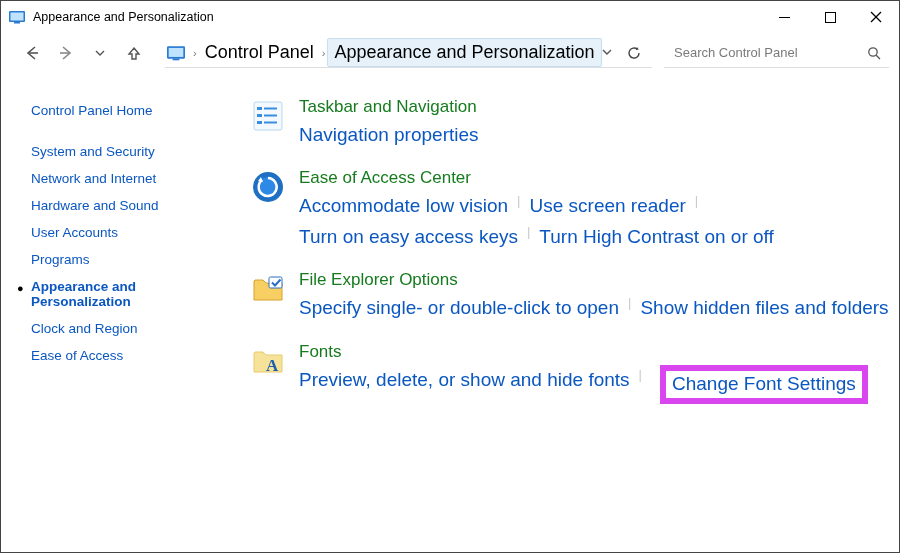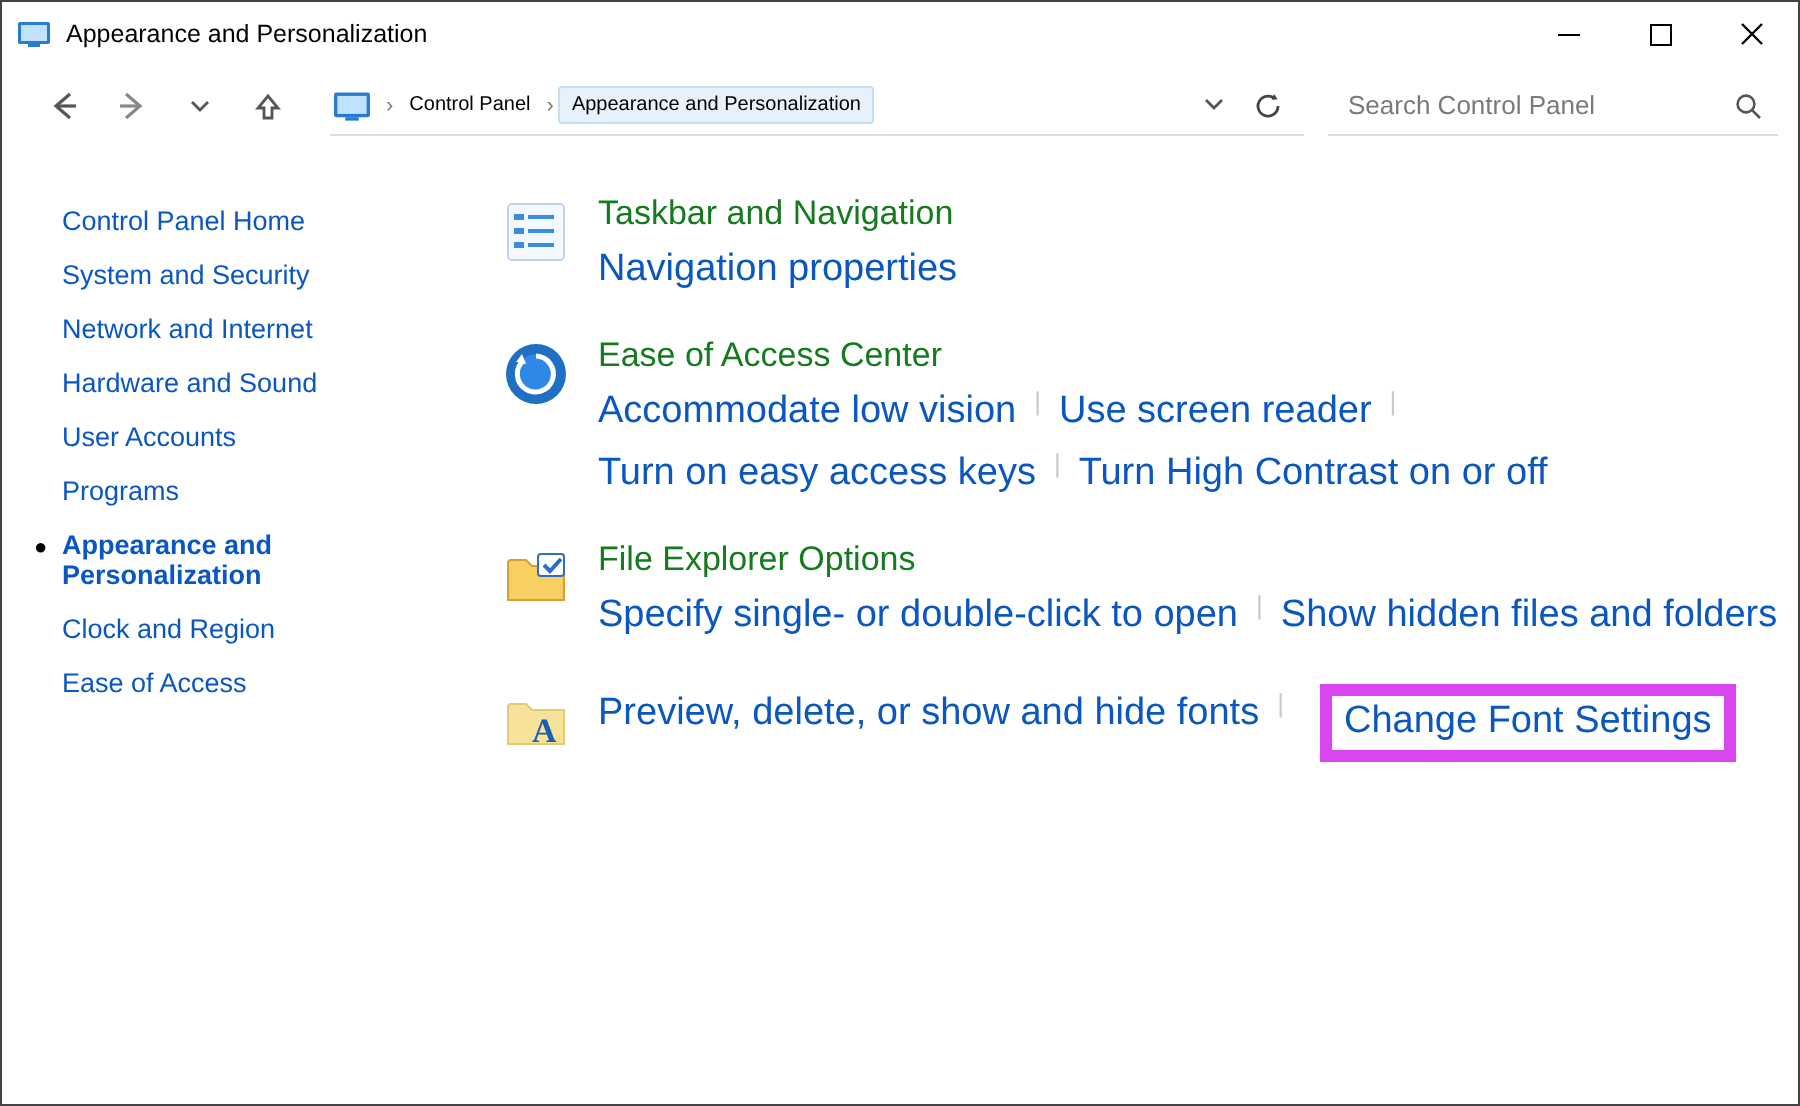--- a/index.html
+++ b/index.html
@@ -69,7 +69,7 @@
   }
   .address .crumb {
     padding: 4px 6px;
-    font-size: 10px;
+    font-size: 18px;
     cursor: pointer;
   }
   .address .crumb.current {

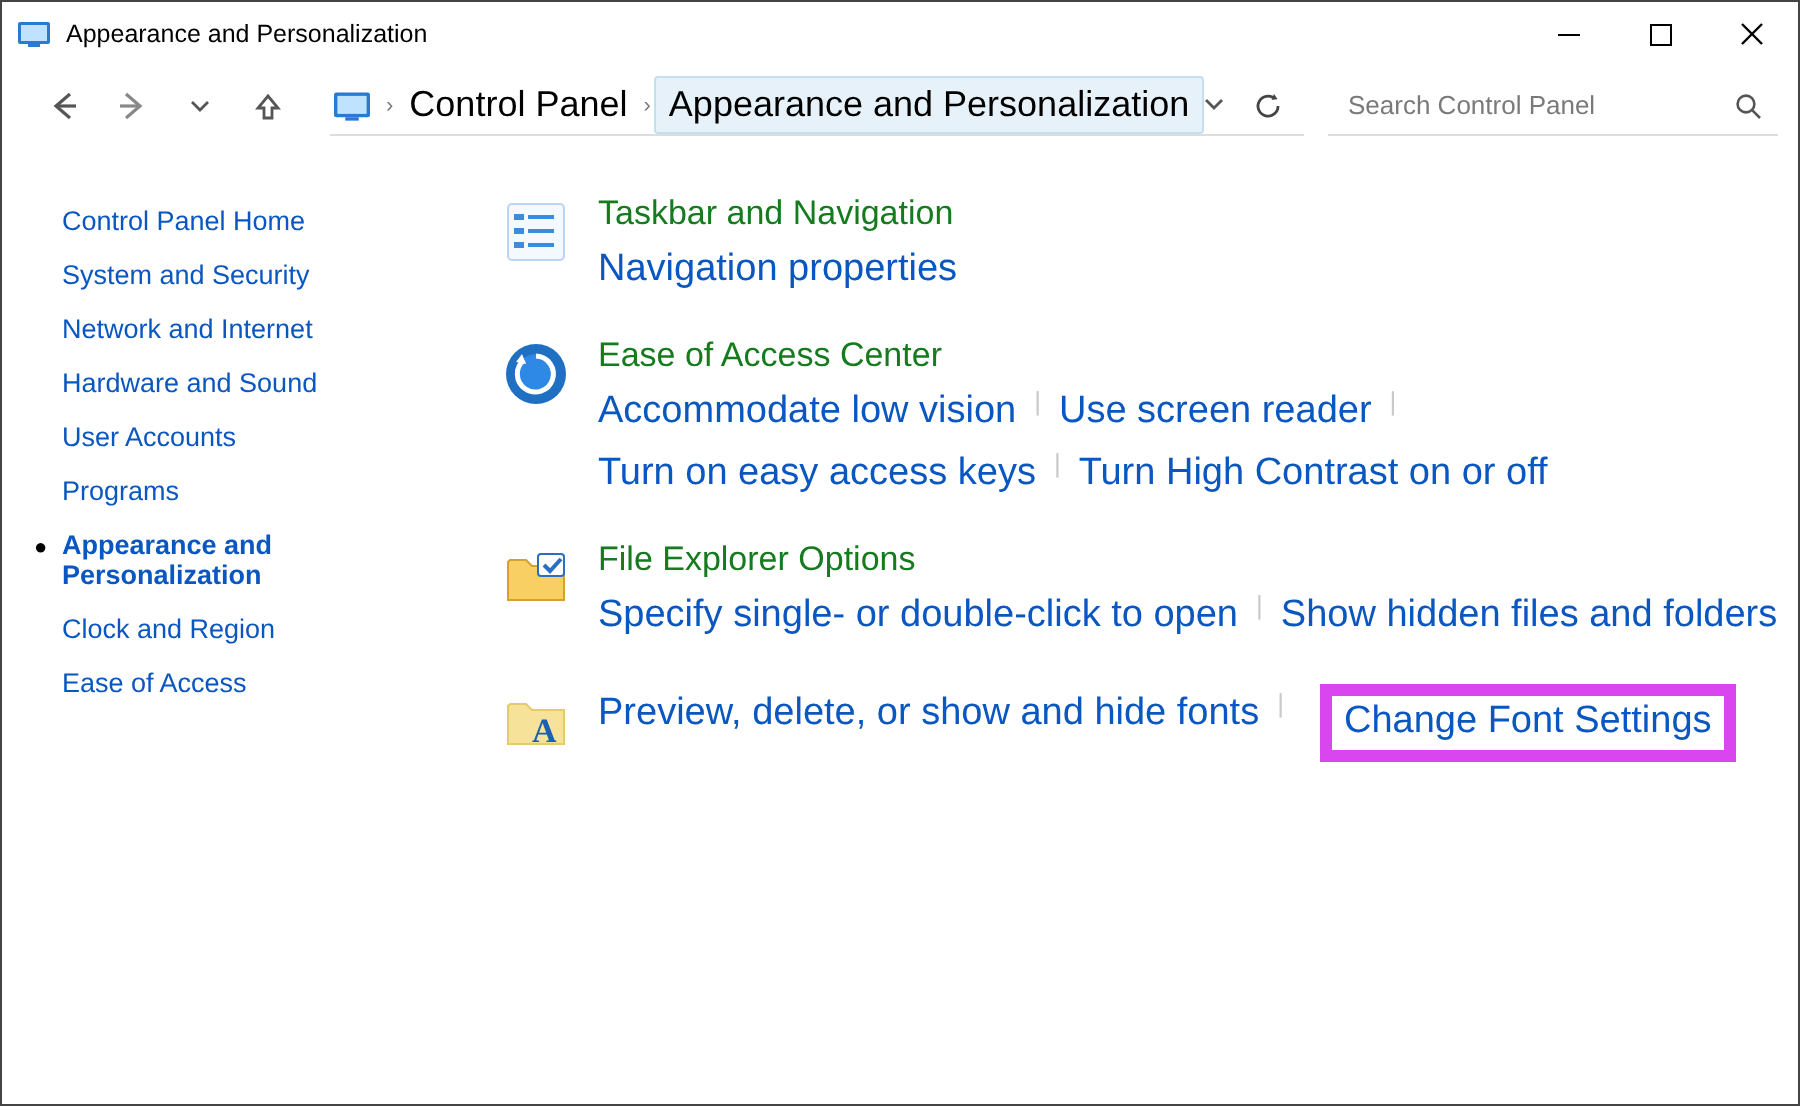--- a/index.html
+++ b/index.html
@@ -136,7 +136,7 @@
     margin-top: 3px;
   }
   .side-link.active { font-weight: 700; }
-  .side-link.first { margin-bottom: 12px; }
+  .side-link.first { margin-bottom: 26px; }
 
   .main {
     flex: 1;

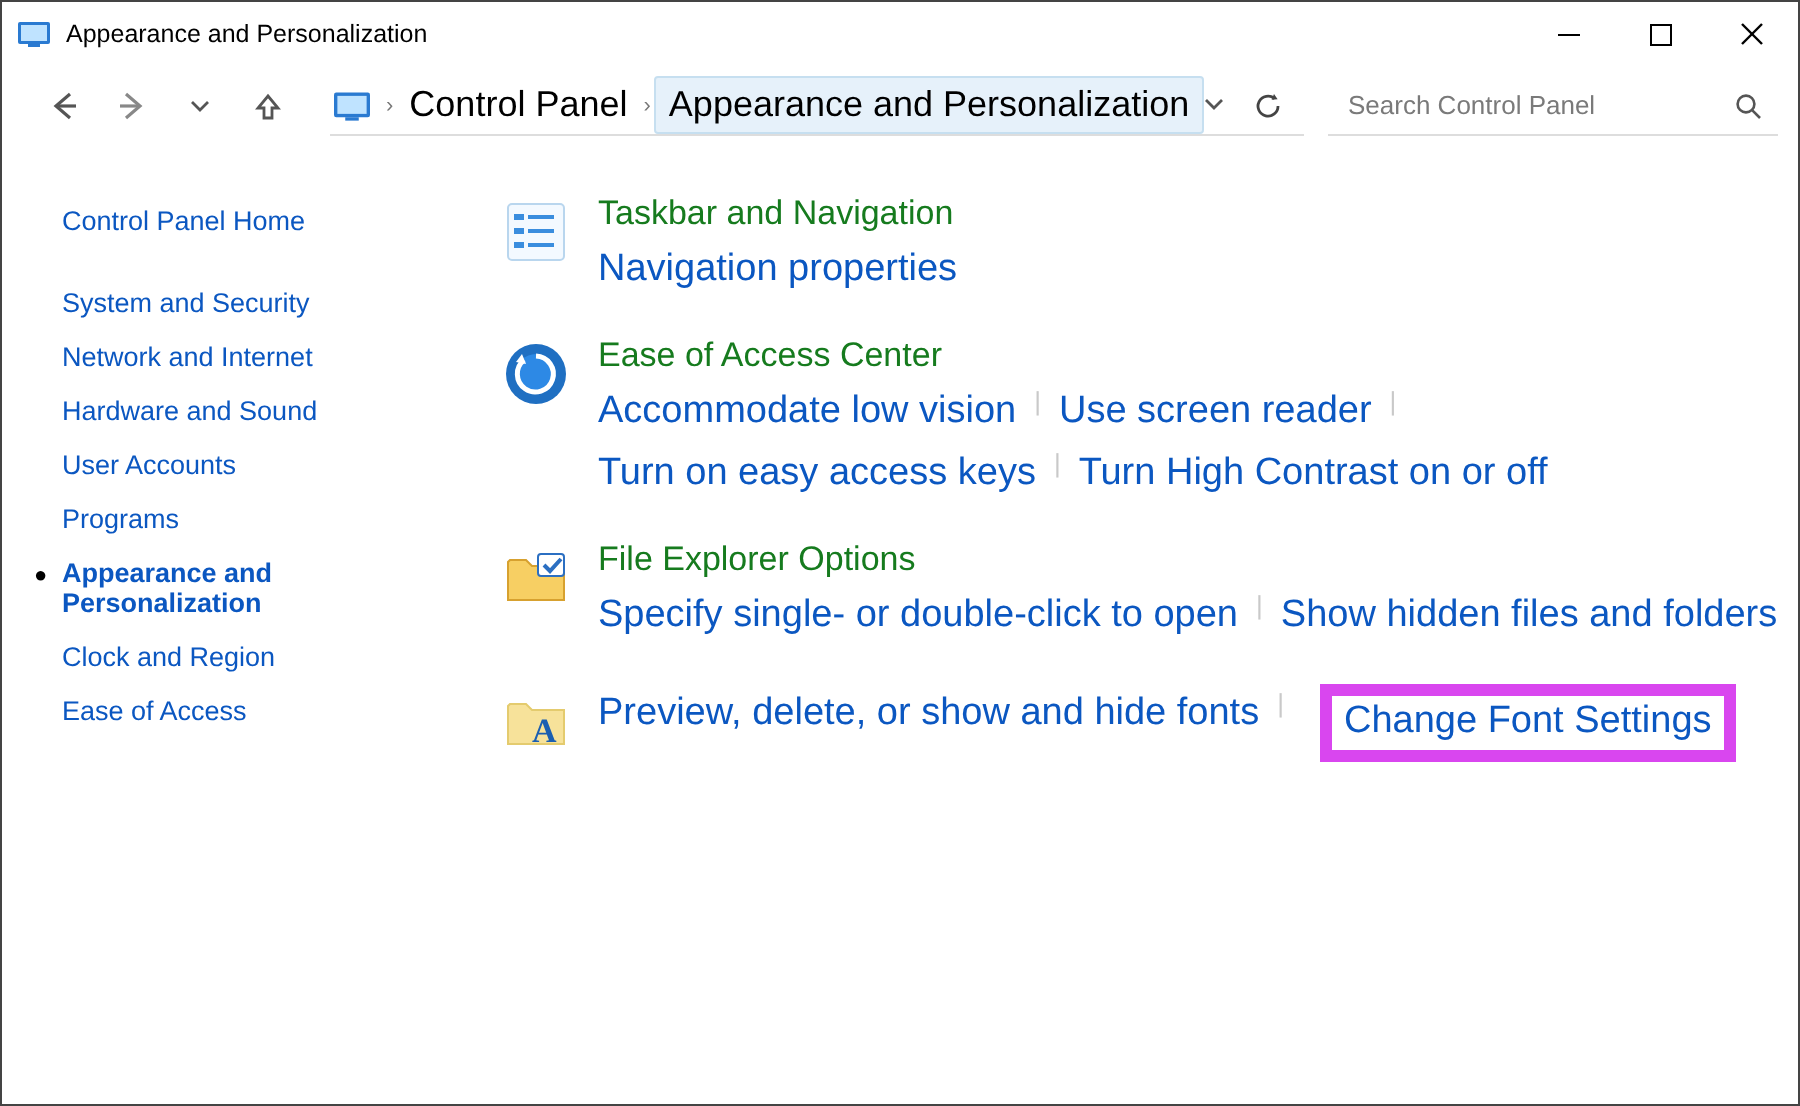--- a/index.html
+++ b/index.html
@@ -359,6 +359,7 @@
         </svg>
       </div>
       <div class="sec-body">
+        <div class="sec-title">Fonts</div>
         <div class="sec-links">
           <span class="sec-link">Preview, delete, or show and hide fonts</span>
           <span class="divider">|</span>

